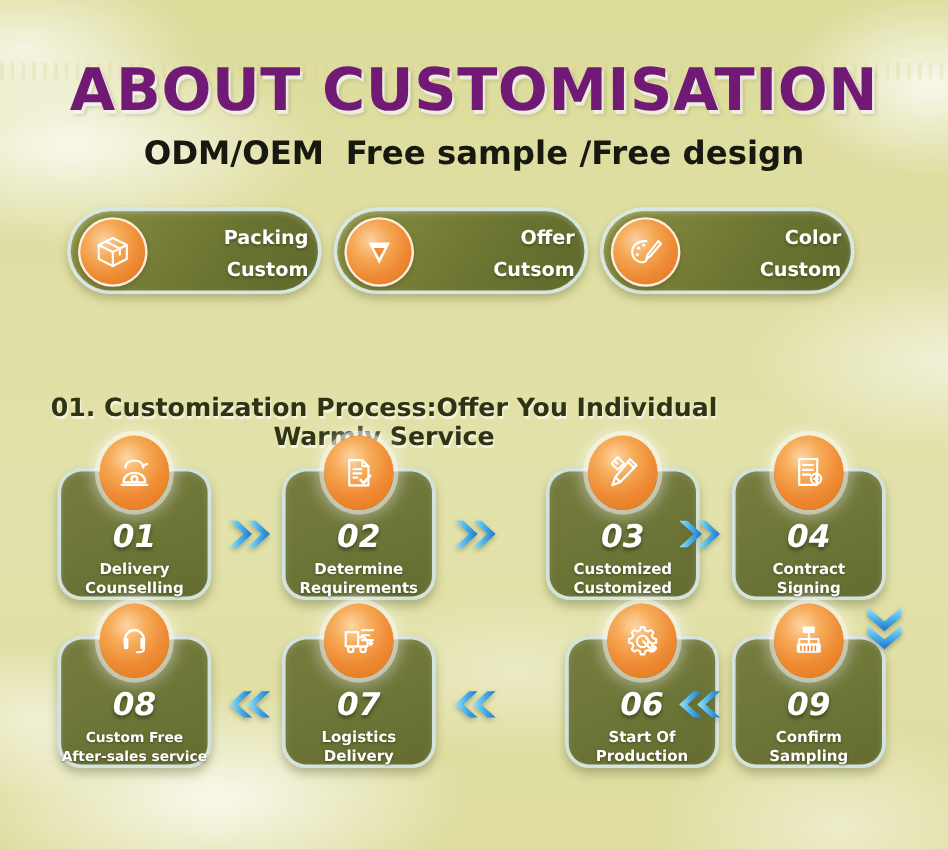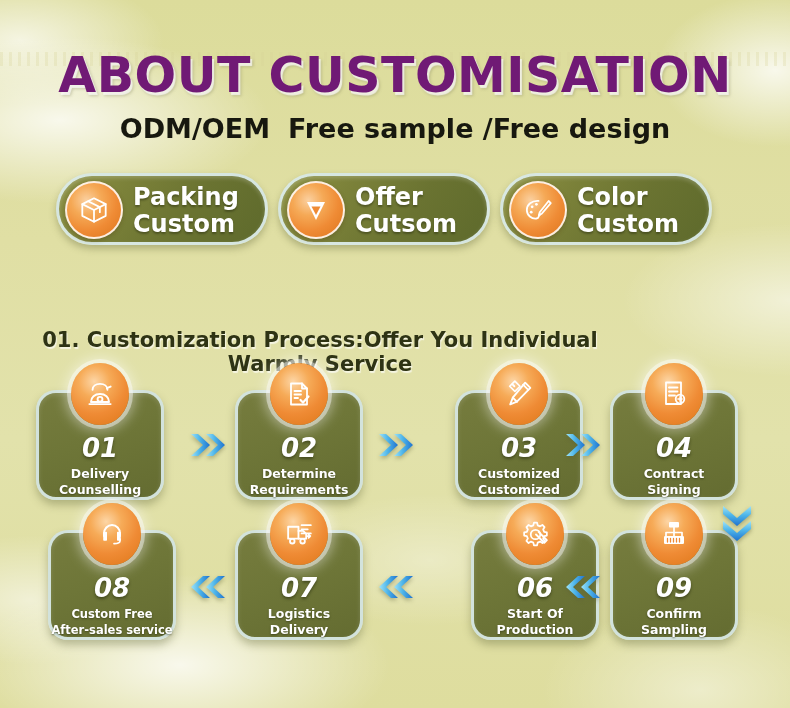--- a/index.html
+++ b/index.html
@@ -62,7 +62,7 @@
   }
   .pill .pill-tx{
     position:absolute;left:74px;top:8px;right:8px;
-    color:#ffffff;font-weight:bold;font-size:24px;line-height:27px;text-align:left;
+    color:#ffffff;font-weight:bold;font-size:16px;line-height:27px;text-align:right;
     text-shadow:0 2px 2px rgba(40,45,15,.45);
     font-family:"DejaVu Sans","Liberation Sans",sans-serif;
   }

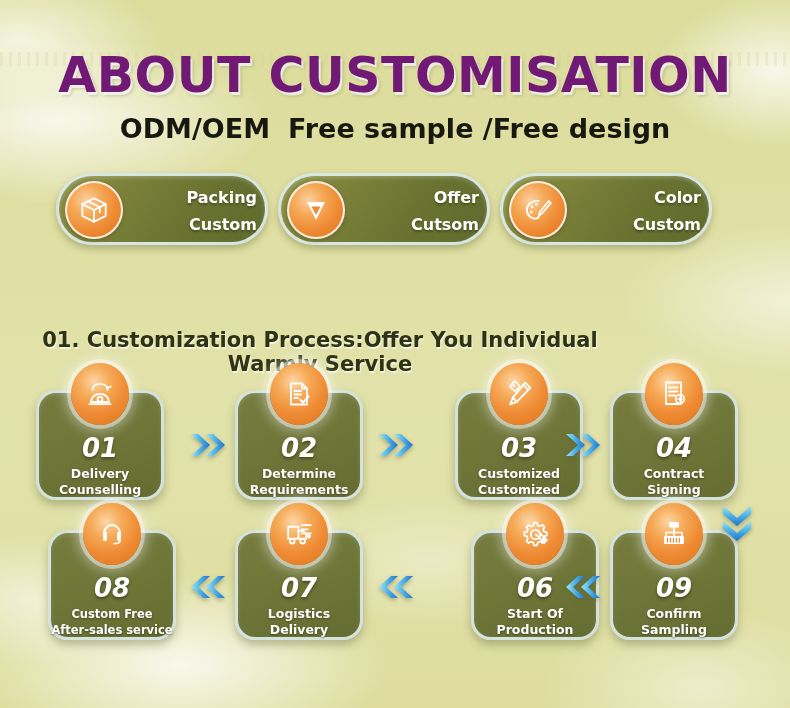--- a/index.html
+++ b/index.html
@@ -178,7 +178,7 @@
 
   <div id="steps">
 
-    <div class="card" style="left:36px;top:390px;">
+    <div class="card" style="left:48px;top:390px;">
       <span class="badge">
         <svg width="34" height="34" viewBox="0 0 32 32" fill="none" stroke="#ffffff" stroke-width="1.8" stroke-linejoin="round" stroke-linecap="round">
           <path d="M9 12 C9 8.5 12 6.5 16 6.5 C20 6.5 23 8.5 23 12"></path>

